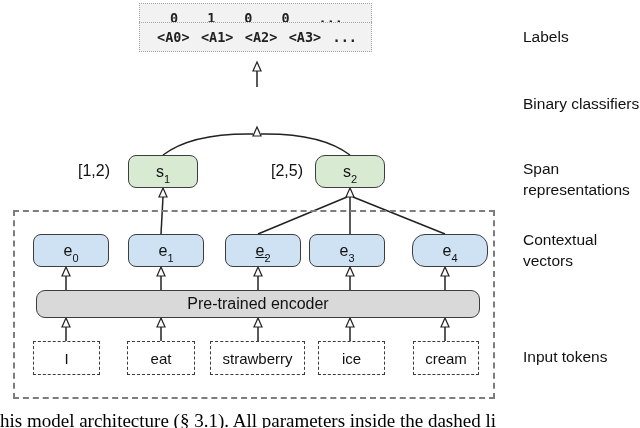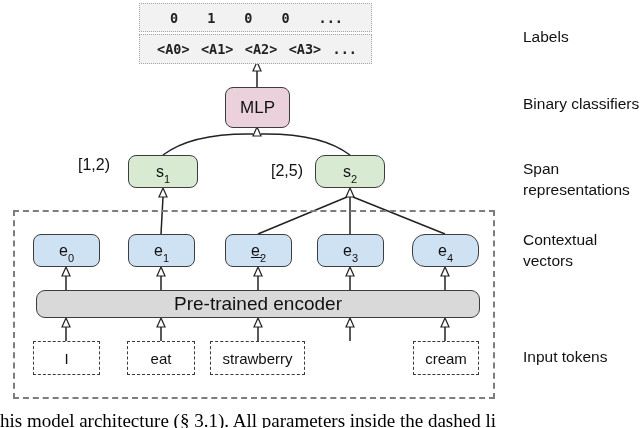--- a/index.html
+++ b/index.html
@@ -30,7 +30,7 @@
     font-family:"DejaVu Sans Mono","Liberation Mono",monospace;font-weight:bold;font-size:13.5px;color:#222;
   }
   .ob1{top:3px;height:29px;padding:0 28px 0 30px;}
-  .ob2{top:34px;height:30px;padding:0 14px 0 17px;}
+  .ob2{top:22px;height:30px;padding:0 14px 0 17px;}
   .dashed-region{
     position:absolute;left:13px;top:210px;width:482px;height:189px;box-sizing:border-box;
     border:2px dashed #7d7d7d;z-index:1;

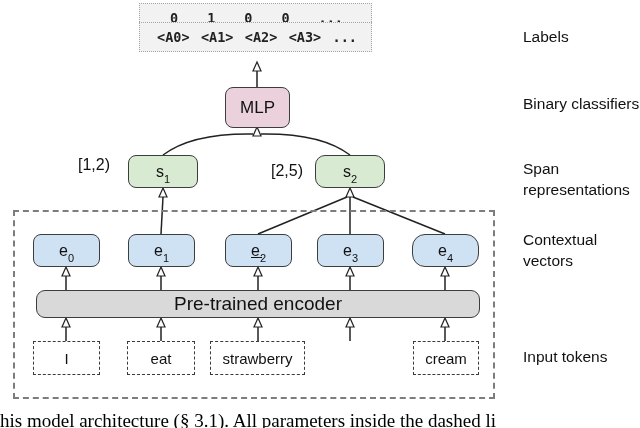--- a/index.html
+++ b/index.html
@@ -106,9 +106,6 @@
     <span>...</span>
   </div>
 
-  <div class="box rounded mlp">
-    <span>MLP</span>
-  </div>
 
   <div class="interval iv1">[1,2)</div>
   <div class="box rounded spanbox s1">

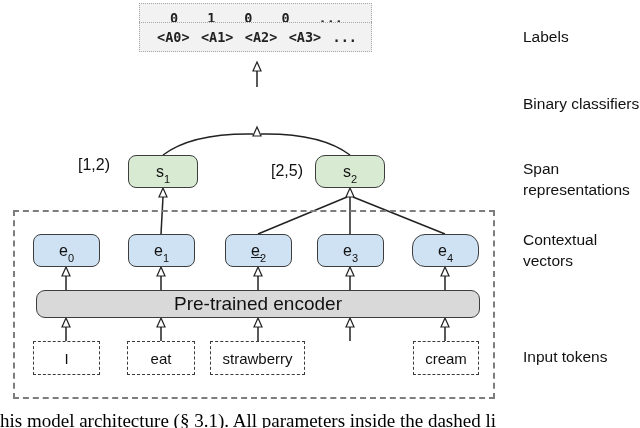--- a/index.html
+++ b/index.html
@@ -22,7 +22,7 @@
   .t3{left:318px;width:67px;} .t4{left:413px;width:66px;}
   sub{font-size:11px;position:relative;bottom:-2px;line-height:0;}
   .interval{position:absolute;width:42px;font-size:16px;text-align:right;z-index:2;}
-  .iv1{left:68px;top:156px;} .iv2{left:261px;top:162px;}
+  .iv1{left:68px;top:162px;} .iv2{left:261px;top:162px;}
   .outbox{
     position:absolute;left:139px;width:233px;box-sizing:border-box;
     border:1.5px dotted #a6a6a6;background:#f2f2f2;z-index:2;

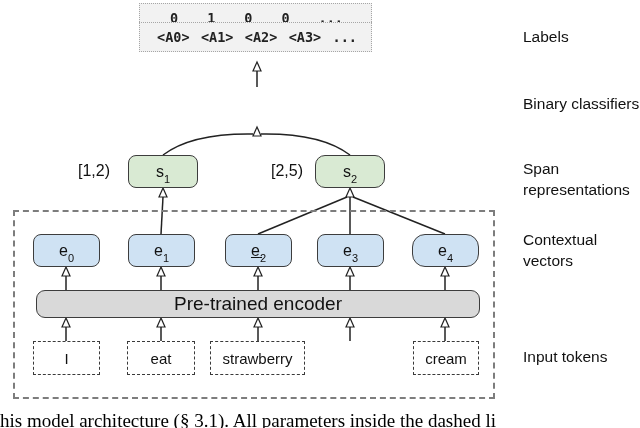--- a/index.html
+++ b/index.html
@@ -14,7 +14,7 @@
   .spanbox{background:#d9ead3;width:70px;height:33px;font-size:16px;}
   .s1{left:128px;top:155px;}
   .s2{left:315px;top:155px;border-radius:10px;}
-  .vec{background:#cfe2f3;width:67px;height:33px;top:234px;font-size:16px;}
+  .vec{background:#cfe2f3;width:76px;height:33px;top:234px;font-size:16px;}
   .e0{left:33px;} .e1{left:128px;} .e2{left:225px;text-decoration:underline;} .e3{left:317px;} .e4{left:412px;border-radius:13px;}
   .encoder{left:36px;top:290px;width:444px;height:28px;background:#d9d9d9;font-size:19px;border-radius:9px;}
   .tok{border:1.4px dashed #3a3a3a;background:#fff;top:341px;height:34px;font-size:15px;}

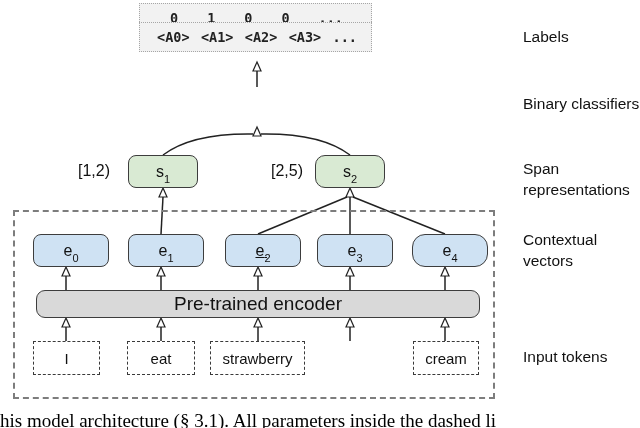--- a/index.html
+++ b/index.html
@@ -15,7 +15,7 @@
   .s1{left:128px;top:155px;}
   .s2{left:315px;top:155px;border-radius:10px;}
   .vec{background:#cfe2f3;width:76px;height:33px;top:234px;font-size:16px;}
-  .e0{left:33px;} .e1{left:128px;} .e2{left:225px;text-decoration:underline;} .e3{left:317px;} .e4{left:412px;border-radius:13px;}
+  .e0{left:33px;} .e1{left:128px;} .e2{left:225px;text-decoration:underline;} .e3{left:309px;} .e4{left:412px;border-radius:13px;}
   .encoder{left:36px;top:290px;width:444px;height:28px;background:#d9d9d9;font-size:19px;border-radius:9px;}
   .tok{border:1.4px dashed #3a3a3a;background:#fff;top:341px;height:34px;font-size:15px;}
   .t0{left:33px;width:67px;} .t1{left:127px;width:68px;} .t2{left:210px;width:95px;text-align:right;}

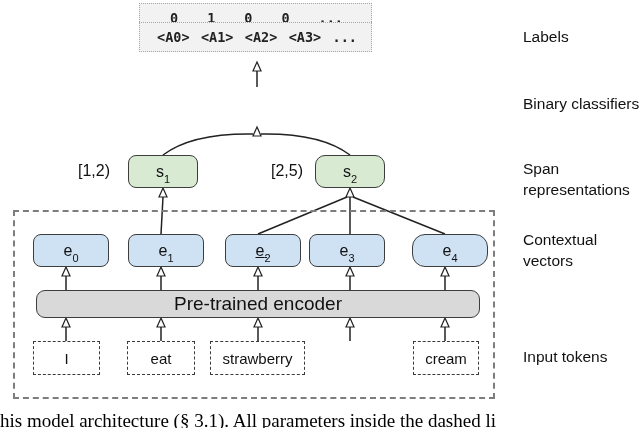--- a/index.html
+++ b/index.html
@@ -16,7 +16,7 @@
   .s2{left:315px;top:155px;border-radius:10px;}
   .vec{background:#cfe2f3;width:76px;height:33px;top:234px;font-size:16px;}
   .e0{left:33px;} .e1{left:128px;} .e2{left:225px;text-decoration:underline;} .e3{left:309px;} .e4{left:412px;border-radius:13px;}
-  .encoder{left:36px;top:290px;width:444px;height:28px;background:#d9d9d9;font-size:19px;border-radius:9px;}
+  .encoder{left:36px;top:290px;width:444px;height:28px;background:#d9d9d9;font-size:16px;border-radius:9px;}
   .tok{border:1.4px dashed #3a3a3a;background:#fff;top:341px;height:34px;font-size:15px;}
   .t0{left:33px;width:67px;} .t1{left:127px;width:68px;} .t2{left:210px;width:95px;text-align:right;}
   .t3{left:318px;width:67px;} .t4{left:413px;width:66px;}

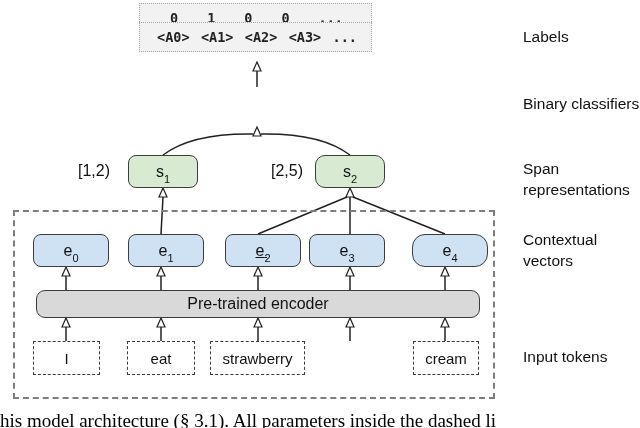--- a/index.html
+++ b/index.html
@@ -147,6 +147,9 @@
   <div class="box tok t2">
       <span>strawberry</span>
     </div>
+  <div class="box tok t3">
+      <span>ice</span>
+    </div>
   <div class="box tok t4">
       <span>cream</span>
     </div>

